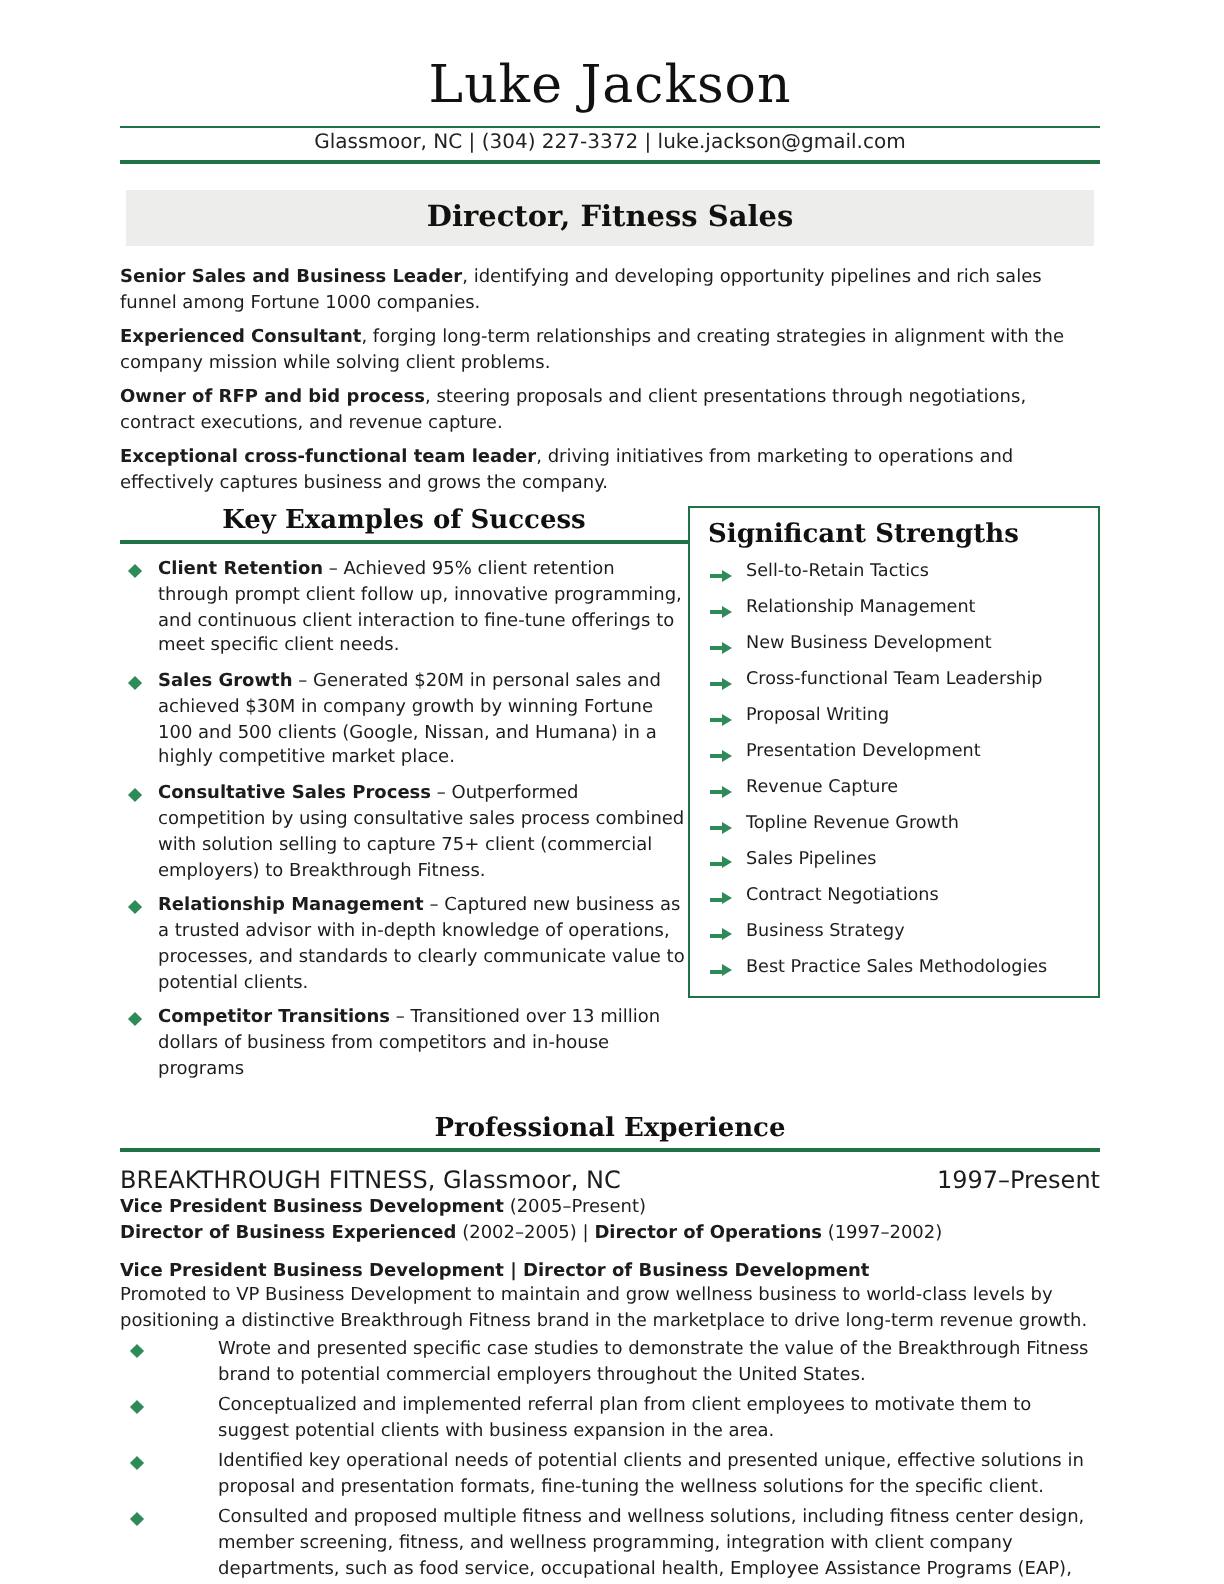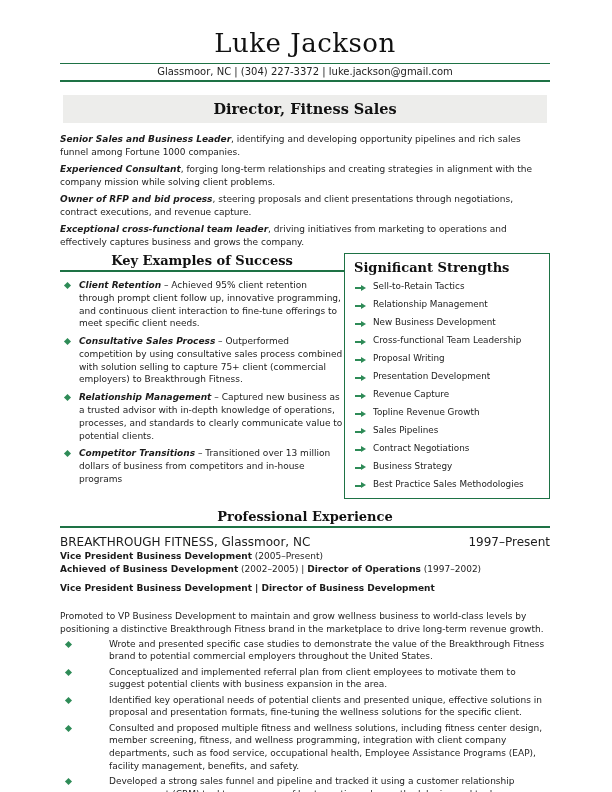--- a/index.html
+++ b/index.html
@@ -26,7 +26,7 @@
   
   .summary { margin-top:10px; }
   .summary p { font-size:9px; line-height:1.42; margin-bottom:4.5px; }
-  .lead { font-weight:bold;font-style:italic; }
+  .lead { font-weight:bold; }
   
   .sec-head {
     font-family:"DejaVu Serif", serif; font-size:13px; font-weight:bold;

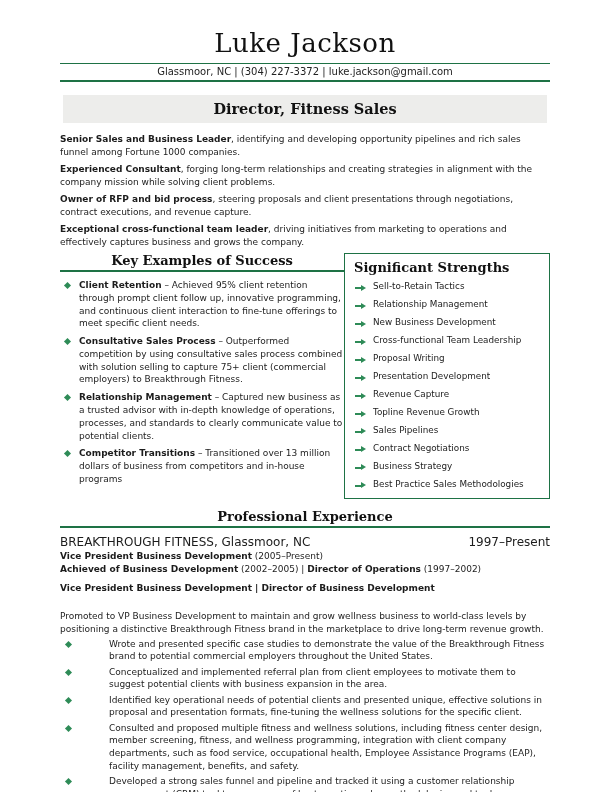--- a/index.html
+++ b/index.html
@@ -119,6 +119,10 @@
             <span><span class="lead">Client Retention</span><span> – Achieved 95% client retention through prompt client follow up, innovative programming, and continuous client interaction to fine-tune offerings to meet specific client needs.</span></span>
           </li>
 
+          <li>
+            <span class="diamond"></span>
+            <span><span class="lead">Sales Growth</span><span> – Generated $20M in personal sales and achieved $30M in company growth by winning Fortune 100 and 500 clients (Google, Nissan, and Humana) in a highly competitive market place.</span></span>
+          </li>
 
           <li>
             <span class="diamond"></span>

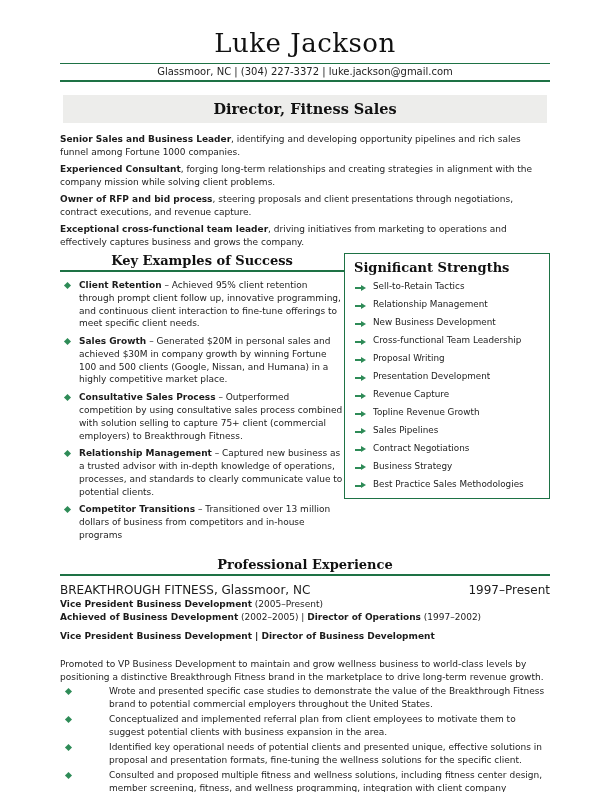--- a/index.html
+++ b/index.html
@@ -221,7 +221,7 @@
       <span class="role-title">Vice President Business Development</span><span> (2005–Present)</span>
     </div>
     <div class="role-line">
-      <span class="role-title">Achieved of Business Development</span><span> (2002–2005)</span><span>  |  </span><span class="role-title">Director of Operations</span><span> (1997–2002)</span>
+      <span class="role-title">Director of Business Experienced</span><span> (2002–2005)</span><span>  |  </span><span class="role-title">Director of Operations</span><span> (1997–2002)</span>
     </div>
 
     <div class="exp-subhead">Vice President Business Development | Director of Business Development</div>

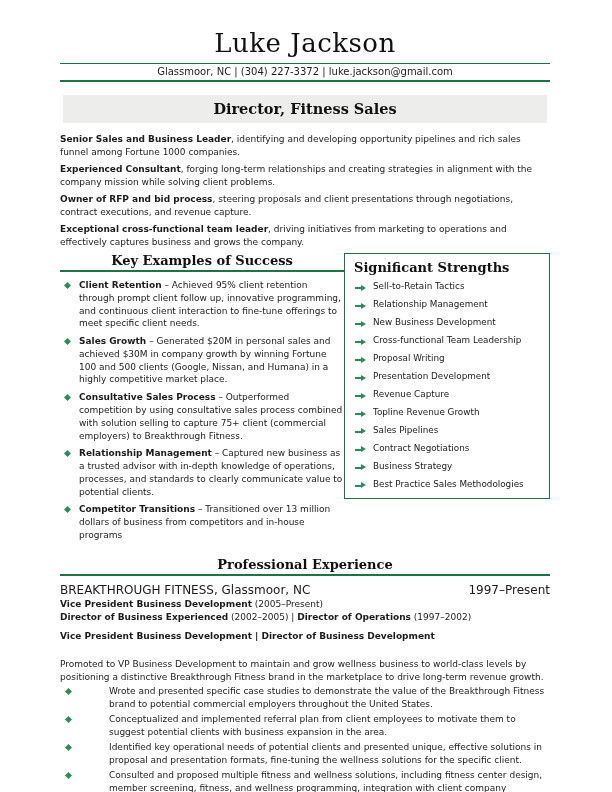--- a/index.html
+++ b/index.html
@@ -77,7 +77,7 @@
   .role-line { font-size:9px; line-height:1.45; }
   .role-title { font-weight:bold; }
   .exp-subhead { font-size:9px; font-weight:bold; margin-top:7px; }
-  .exp-intro { font-size:9px; line-height:1.42; margin-top:17px; }
+  .exp-intro { font-size:9px; line-height:1.42; margin-top:1px; }
   .exp-bullets { margin-top:2px; }
   .exp-bullets li { margin-bottom:2.5px;gap:28px; }
   .exp-bullets .diamond { margin-left:6px; margin-right:10px; }

